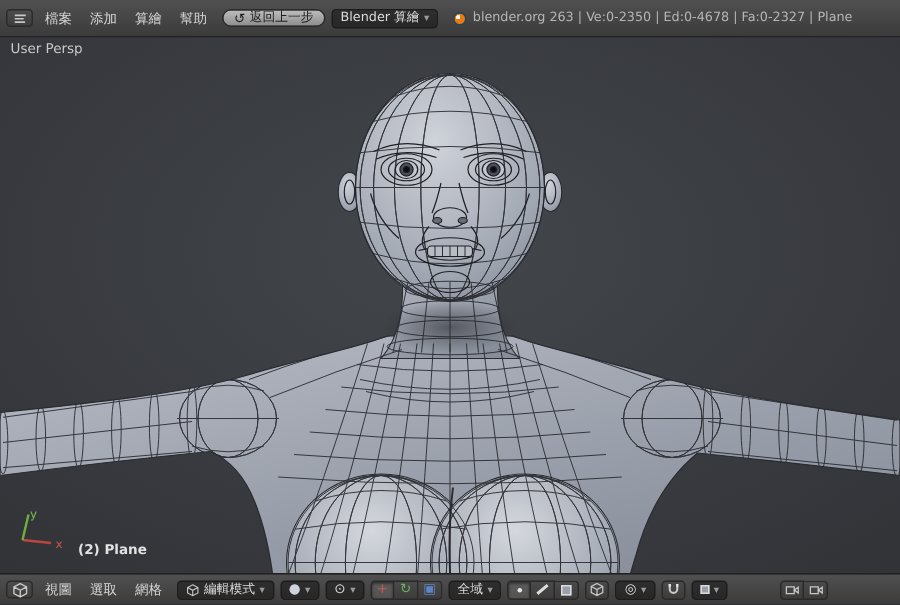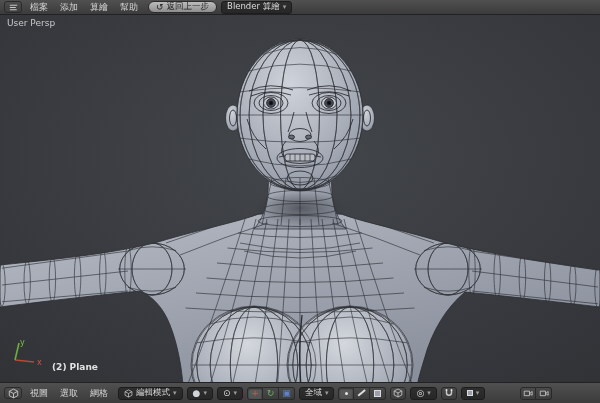--- a/index.html
+++ b/index.html
@@ -10,7 +10,7 @@
   
   .bar{background:linear-gradient(#505050,#3b3b3b);display:flex;align-items:center;
     padding:0 4px;font-size:9px;color:#d2d2d2;flex:0 0 auto;white-space:nowrap;}
-  .top-bar{height:15px;border-bottom:1px solid #222;}
+  .top-bar{height:25px;border-bottom:1px solid #222;}
   .bottom-bar{height:21px;border-top:1px solid #222;}
   .menu{padding:0 6px;color:#d6d6d6;cursor:default;}
   .ed-btn{display:inline-flex;align-items:center;justify-content:center;width:18px;height:12px;

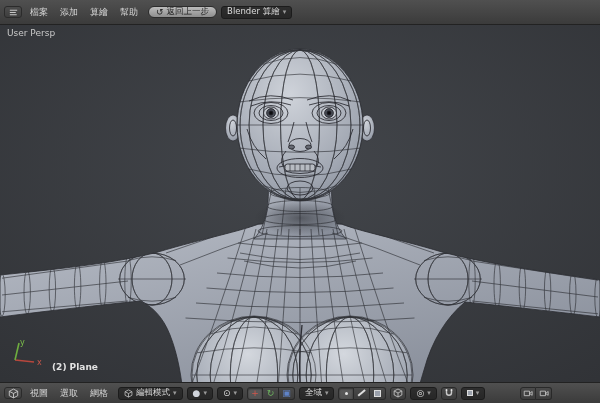--- a/index.html
+++ b/index.html
@@ -95,6 +95,10 @@
     <span class="dd">
       <span>Blender 算繪</span>
       <span class="arr">▾</span>
+    </span>
+    <span class="stats">
+      <span class="blogo"></span>
+      <span>blender.org 263 | Ve:0-2350 | Ed:0-4678 | Fa:0-2327 | Plane</span>
     </span>
   </header>
 

